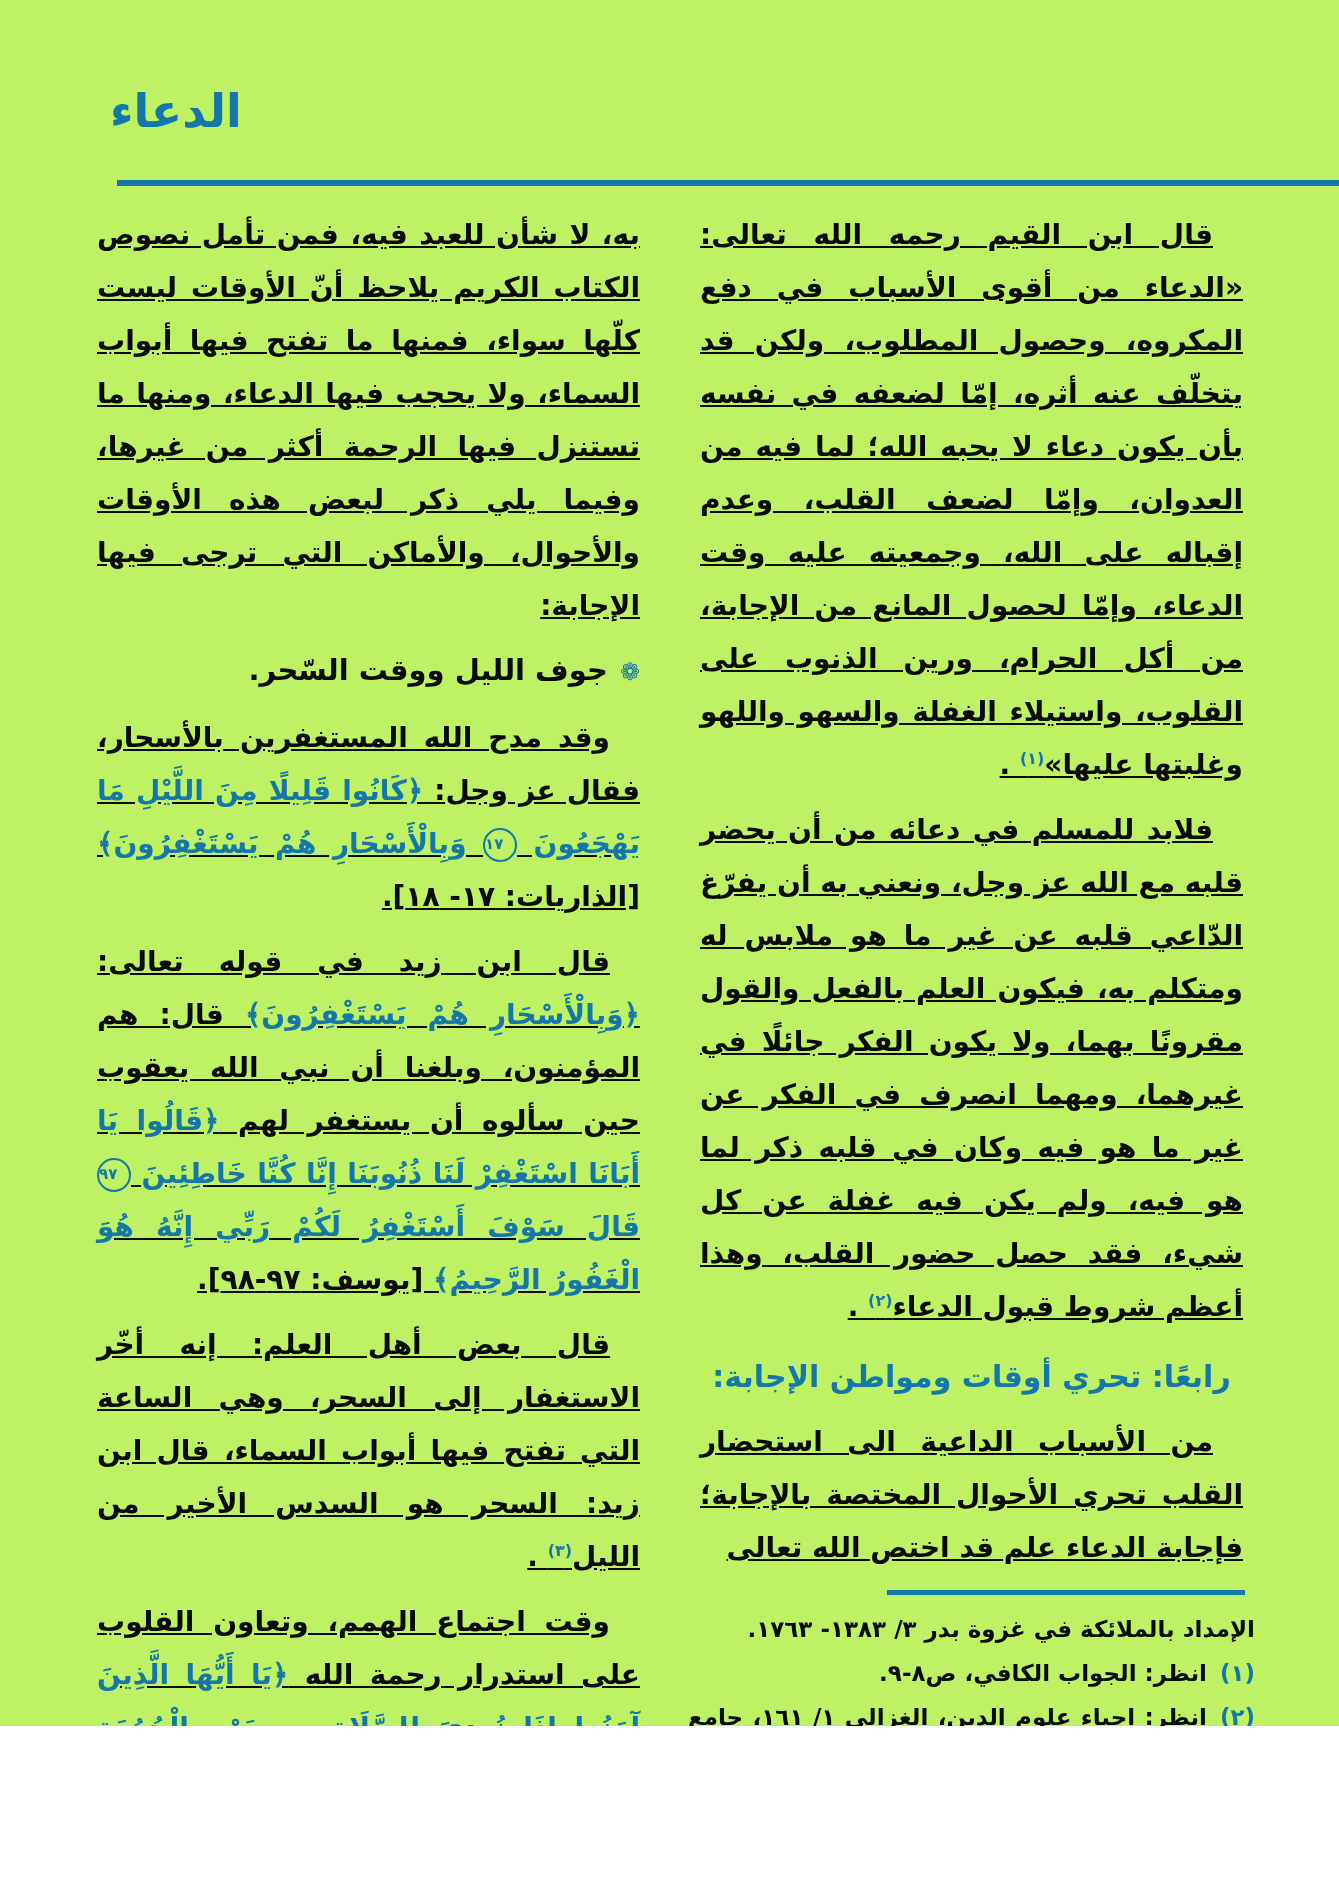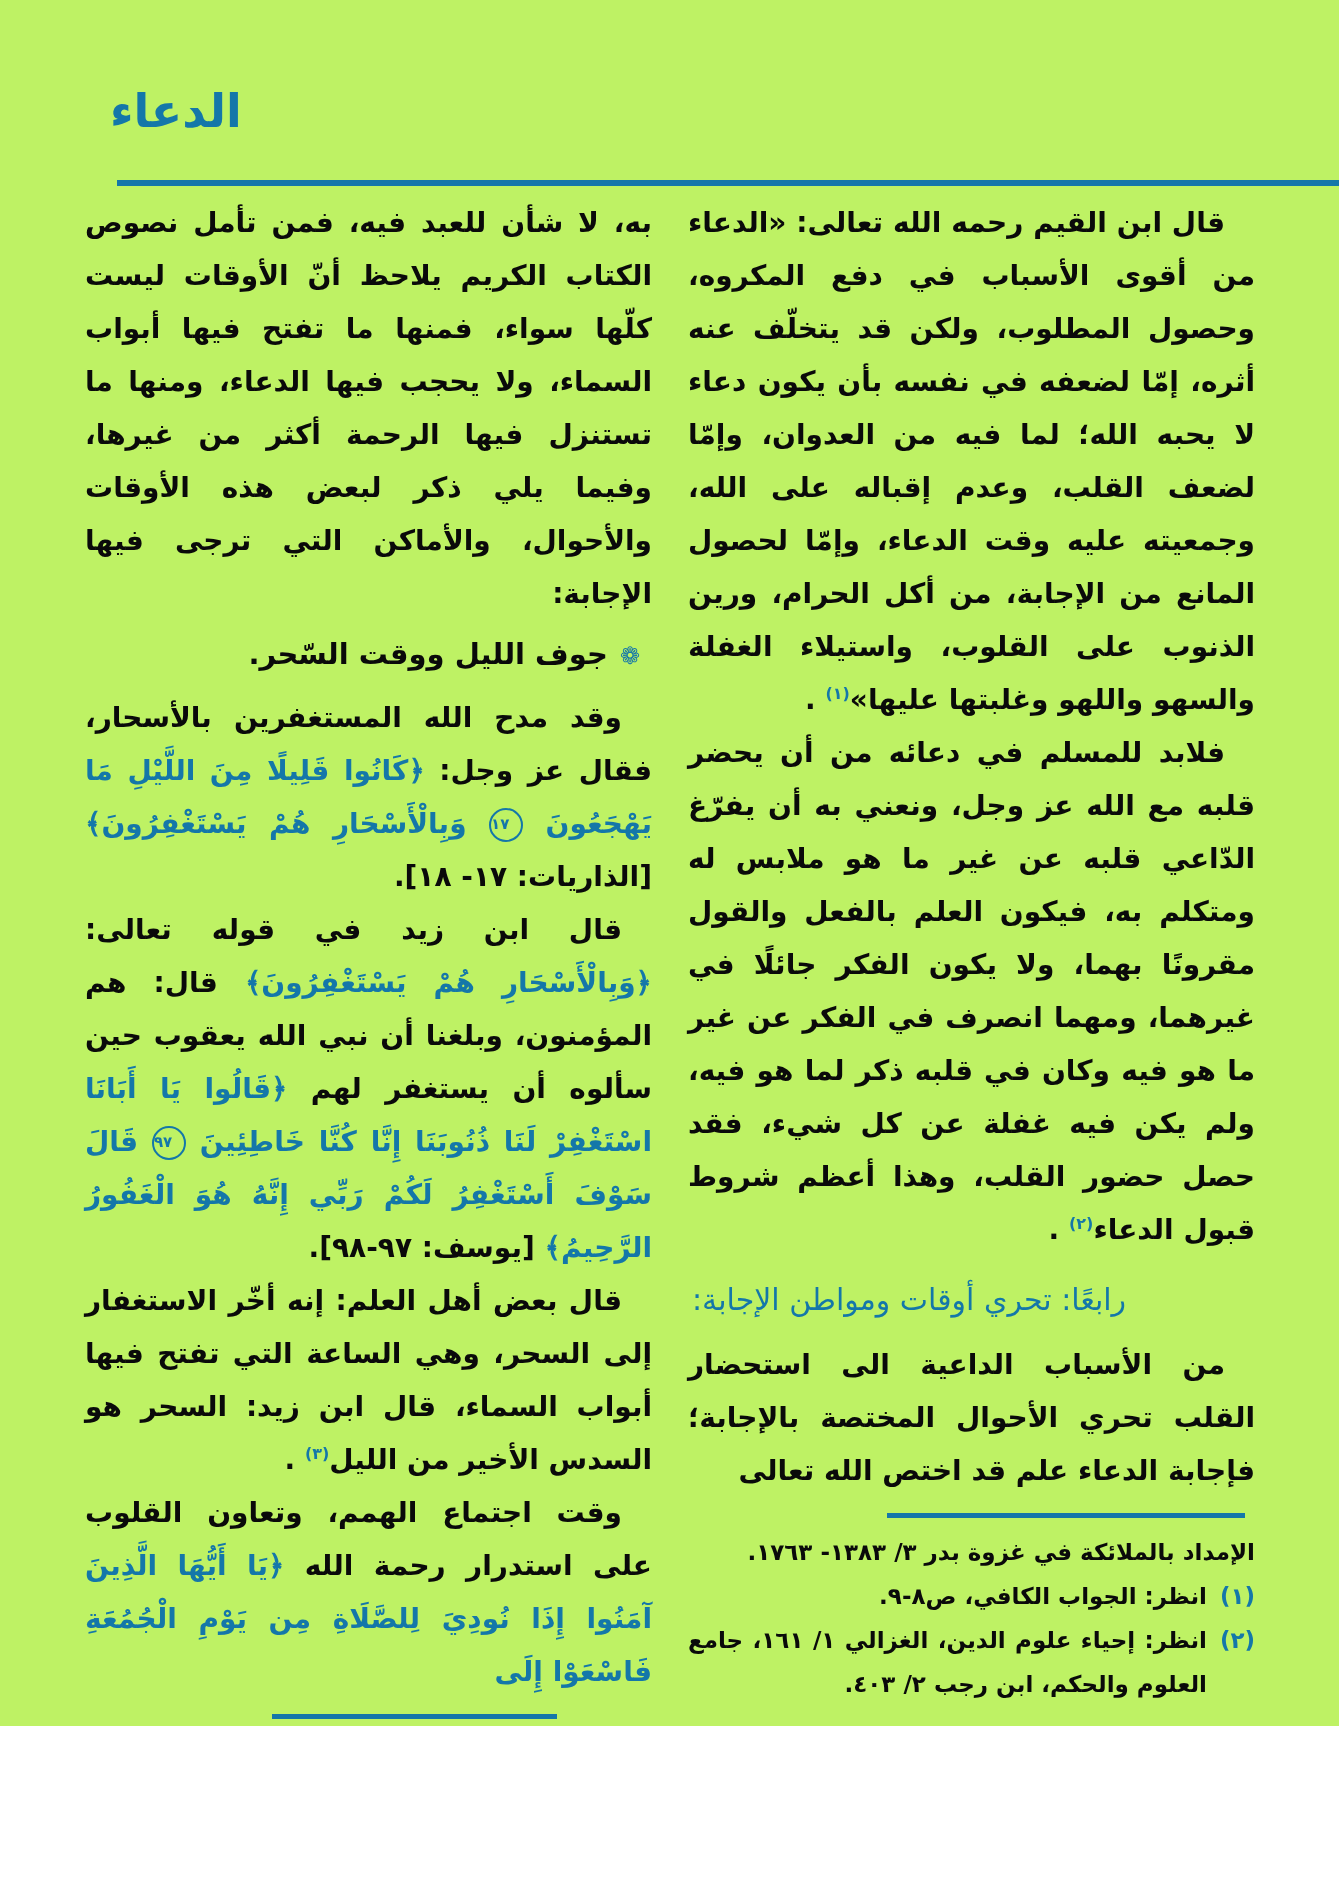--- a/index.html
+++ b/index.html
@@ -14,7 +14,7 @@
        font-size:28px;font-weight:700;line-height:53px;}
   .col-right{right:84px;}
   .col-left{left:85px;}
-  .para{margin:0;}
+  .para{margin:12px;text-decoration:underline;}
   .para.ind{text-indent:30px;}
   .seg-n{color:#0a0a0a;}
   .seg-q{color:var(--accent);font-weight:700;}

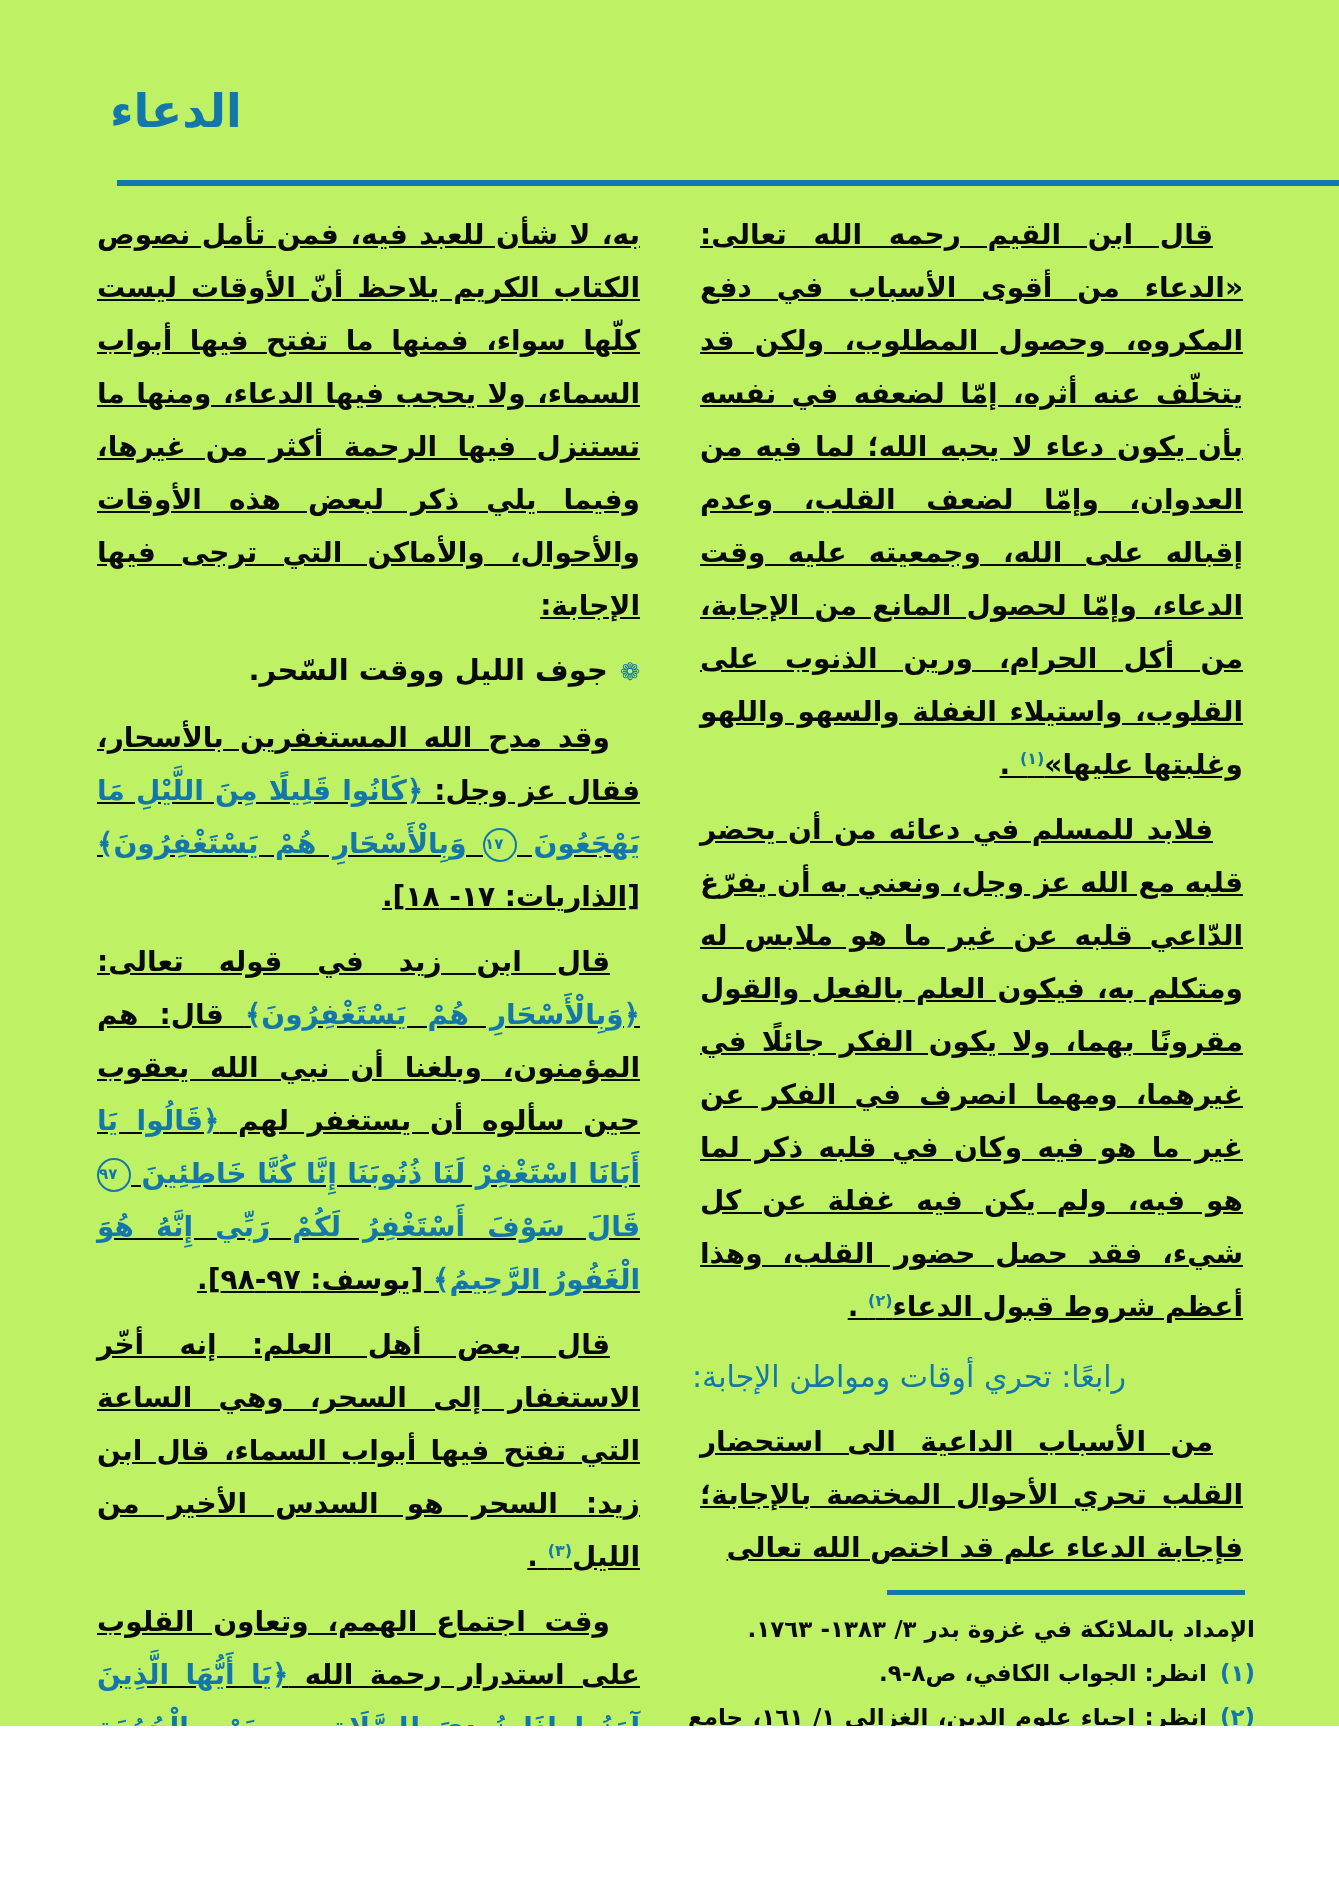--- a/index.html
+++ b/index.html
@@ -22,8 +22,8 @@
   .seg-v{display:inline-block;width:30px;height:30px;border:2px solid var(--accent);
          border-radius:50%;font-size:15px;line-height:28px;text-align:left;
          color:var(--accent);vertical-align:middle;text-indent:0;}
-  .section-head{color:var(--accent);font-weight:400;font-size:30px;line-height:52px;
-                margin:18px 4px 12px;text-align:left;}
+  .section-head{color:var(--accent);font-weight:700;font-size:30px;line-height:52px;
+                margin:18px 4px 12px;text-align:center;}
   .bullet-row{margin:8px 12px 8px 0;text-align:right;}
   .bullet-ico{color:var(--accent);font-size:24px;margin-left:12px;}
   .bullet-txt{font-weight:700;font-size:29px;color:#0a0a0a;}

